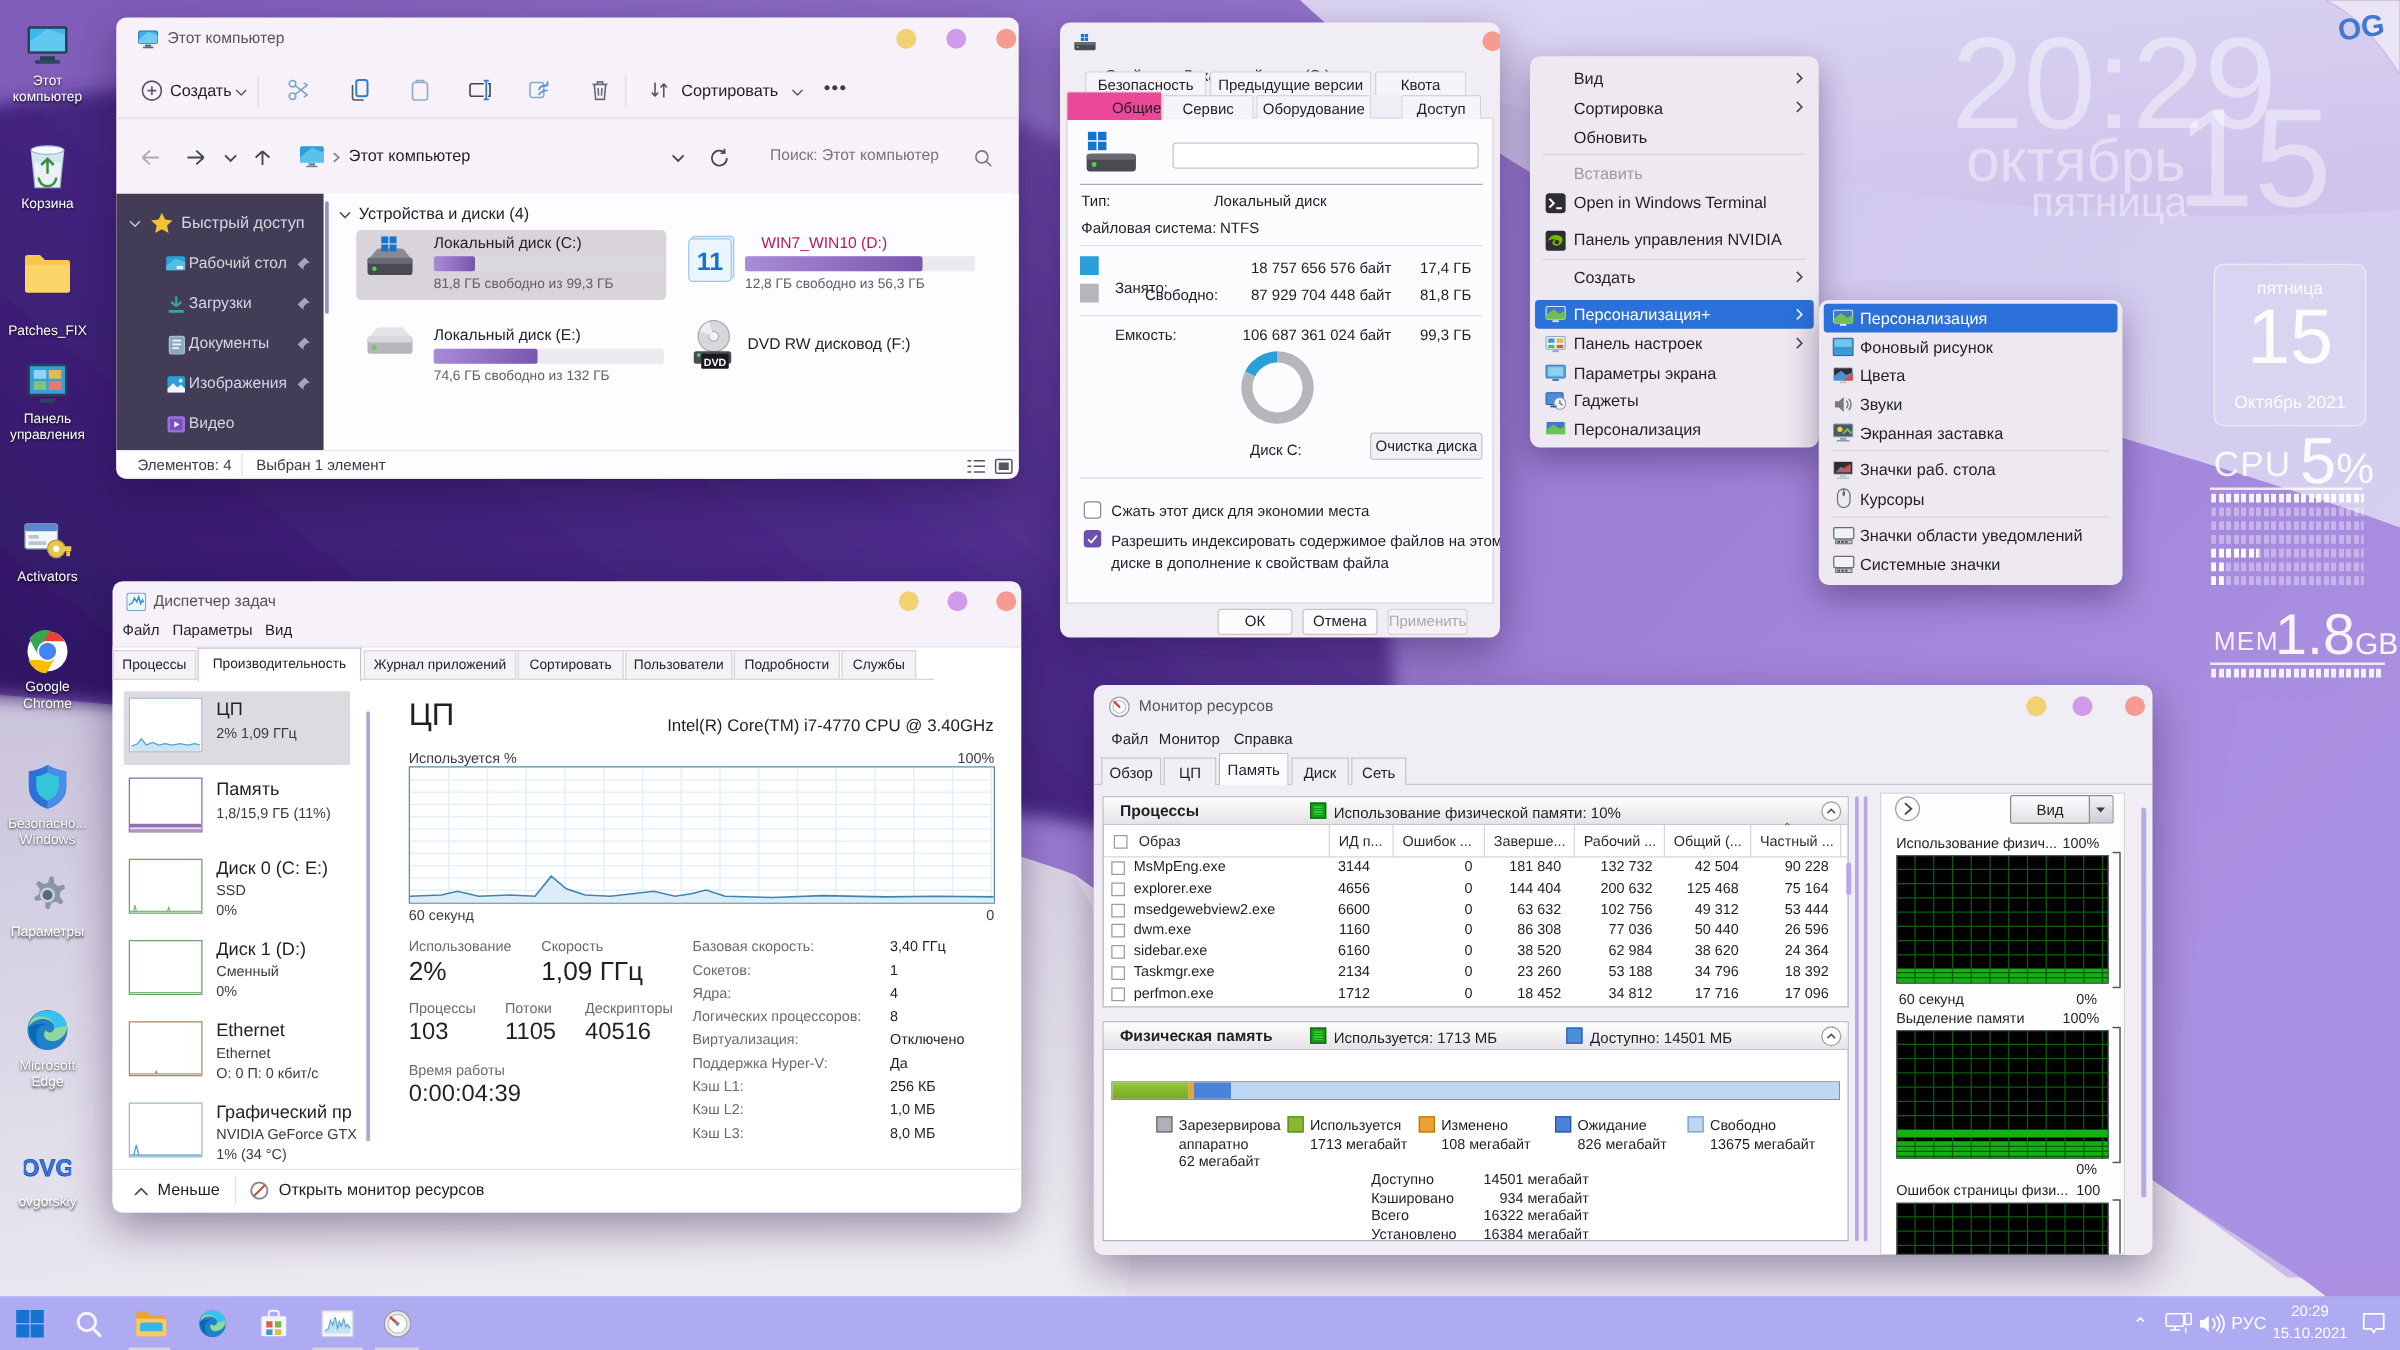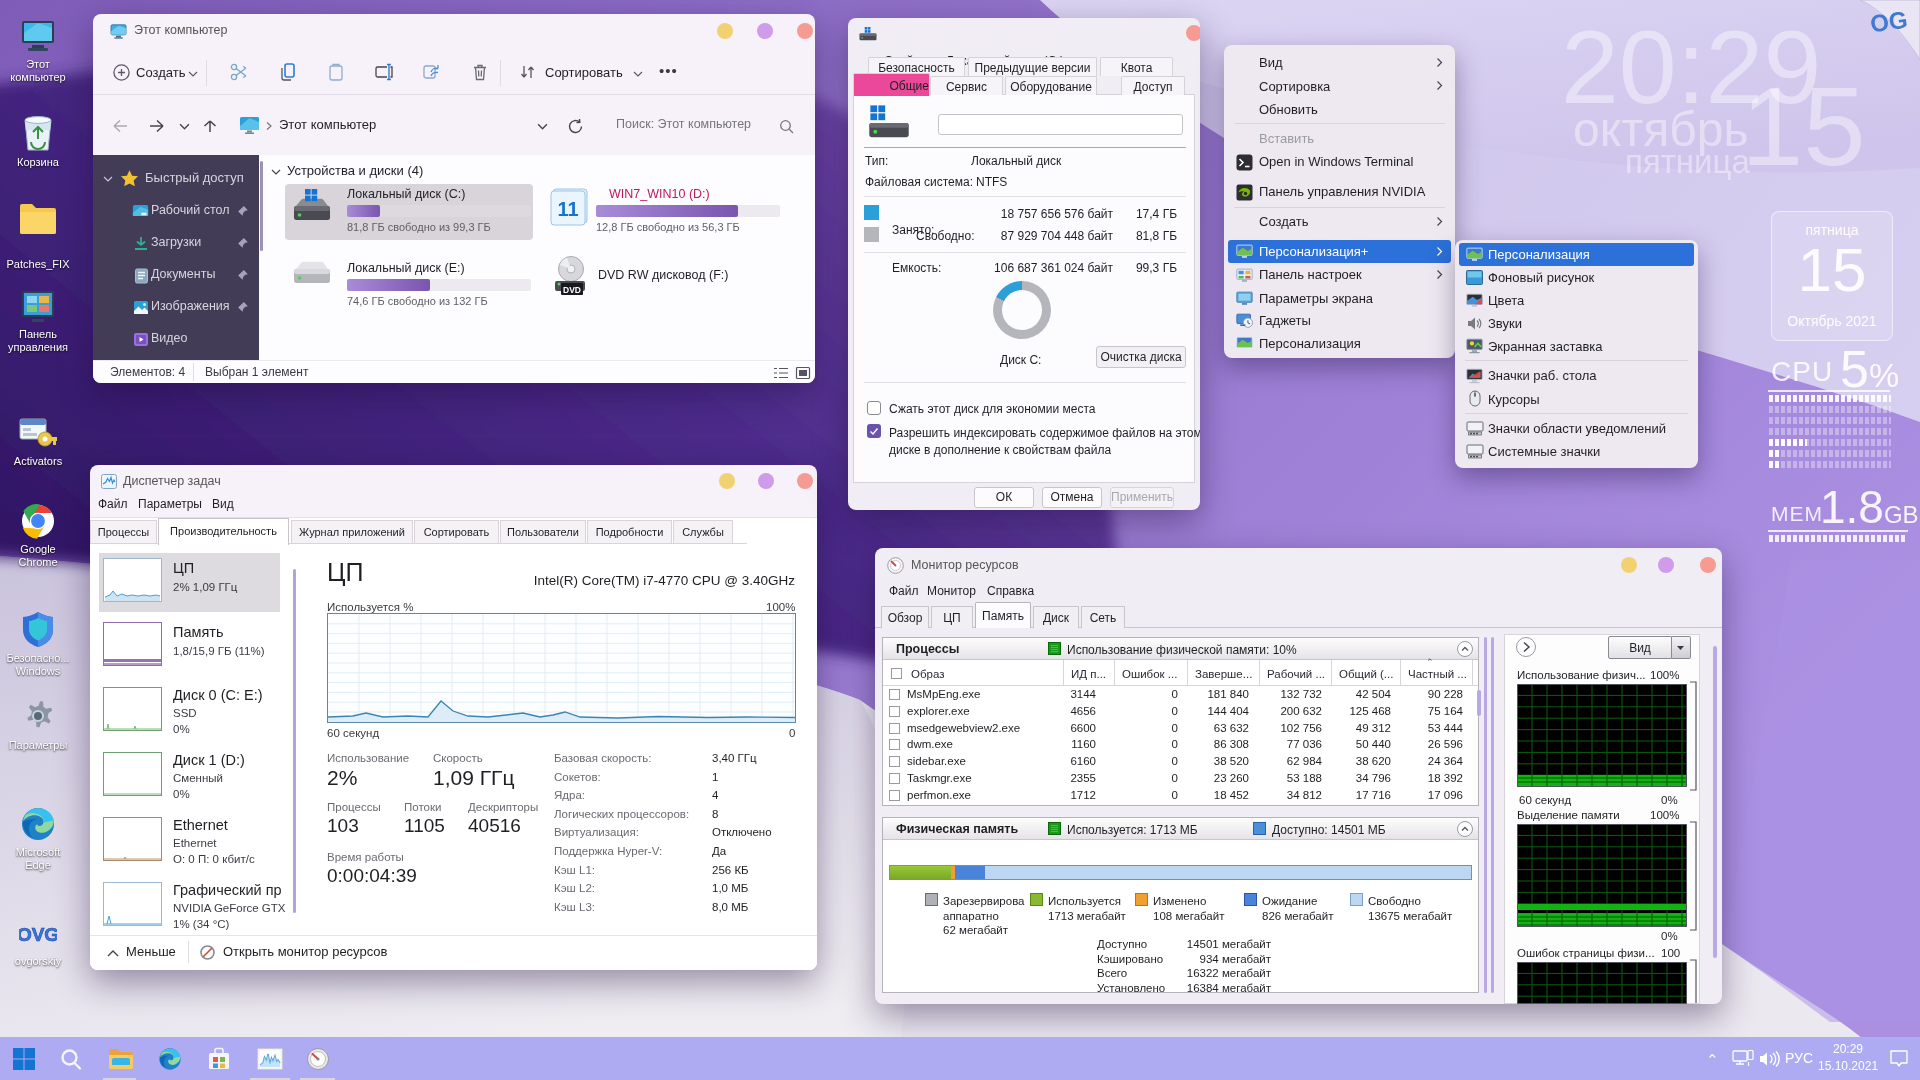--- a/index.html
+++ b/index.html
@@ -884,7 +884,7 @@
       <div class="pr" style="top:84px">
             <div class="cb"></div>
             <span class="nm">Taskmgr.exe</span>
-            <span class="rn" style="left:213px">2355</span>
+            <span class="rn" style="left:213px">2134</span>
             <span class="rn" style="left:295px">0</span>
             <span class="rn" style="left:366px">23 260</span>
             <span class="rn" style="left:439px">53 188</span>

